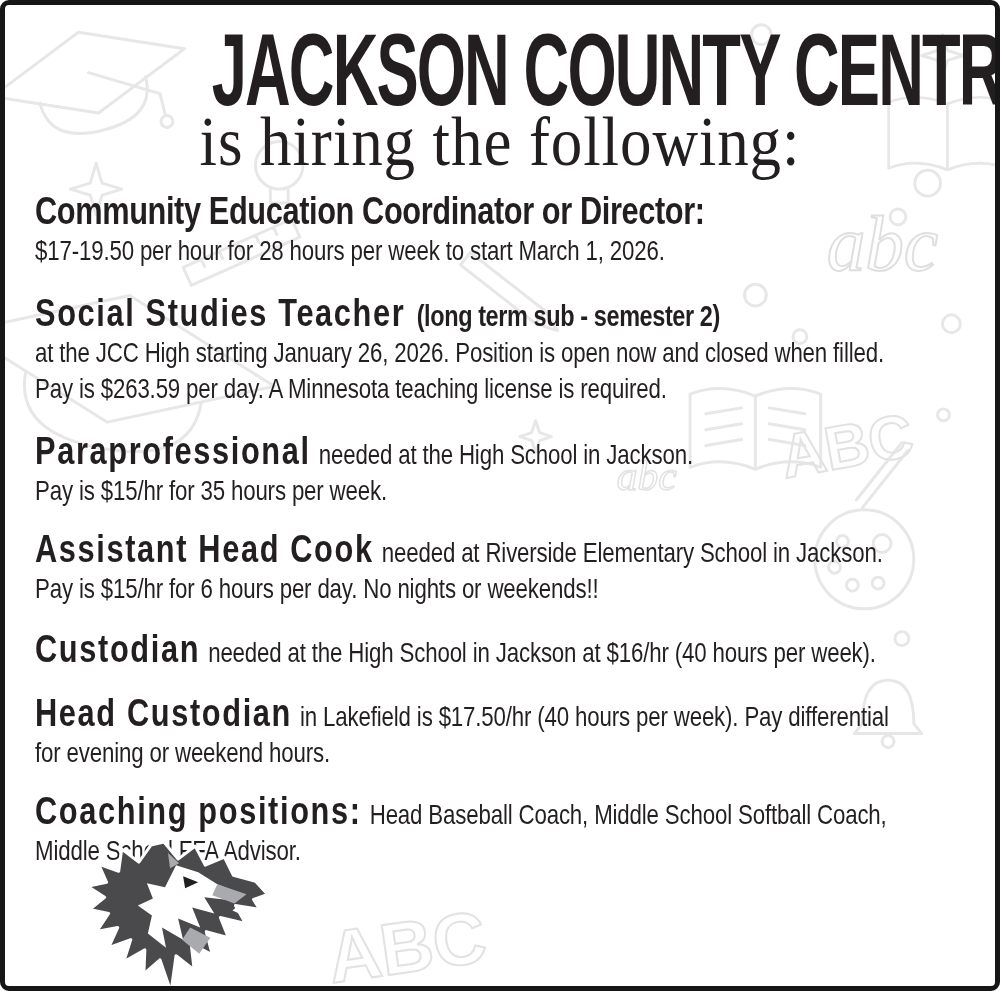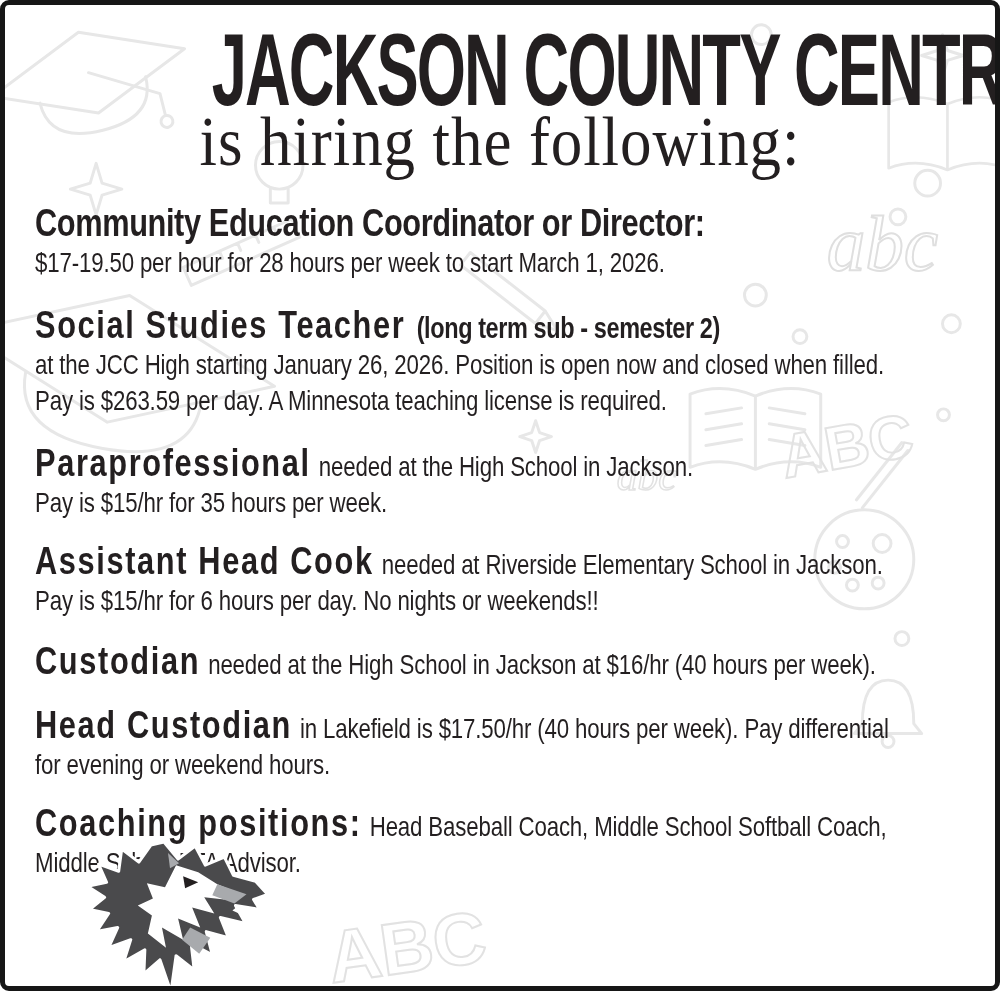--- a/index.html
+++ b/index.html
@@ -30,7 +30,7 @@
     text-align:center;transform:scaleX(0.9);color:var(--ink);
   }
 
-  .jobs{margin-top:28px;}
+  .jobs{margin-top:16px;}
   .job{width:1160px;transform:scaleX(0.81);transform-origin:0 0;}
   .job .line{font-size:27.5px;line-height:36px;white-space:nowrap;letter-spacing:-0.2px;}
   .jtitle{font-weight:700;font-size:38px;letter-spacing:2px;margin-right:10px;}

